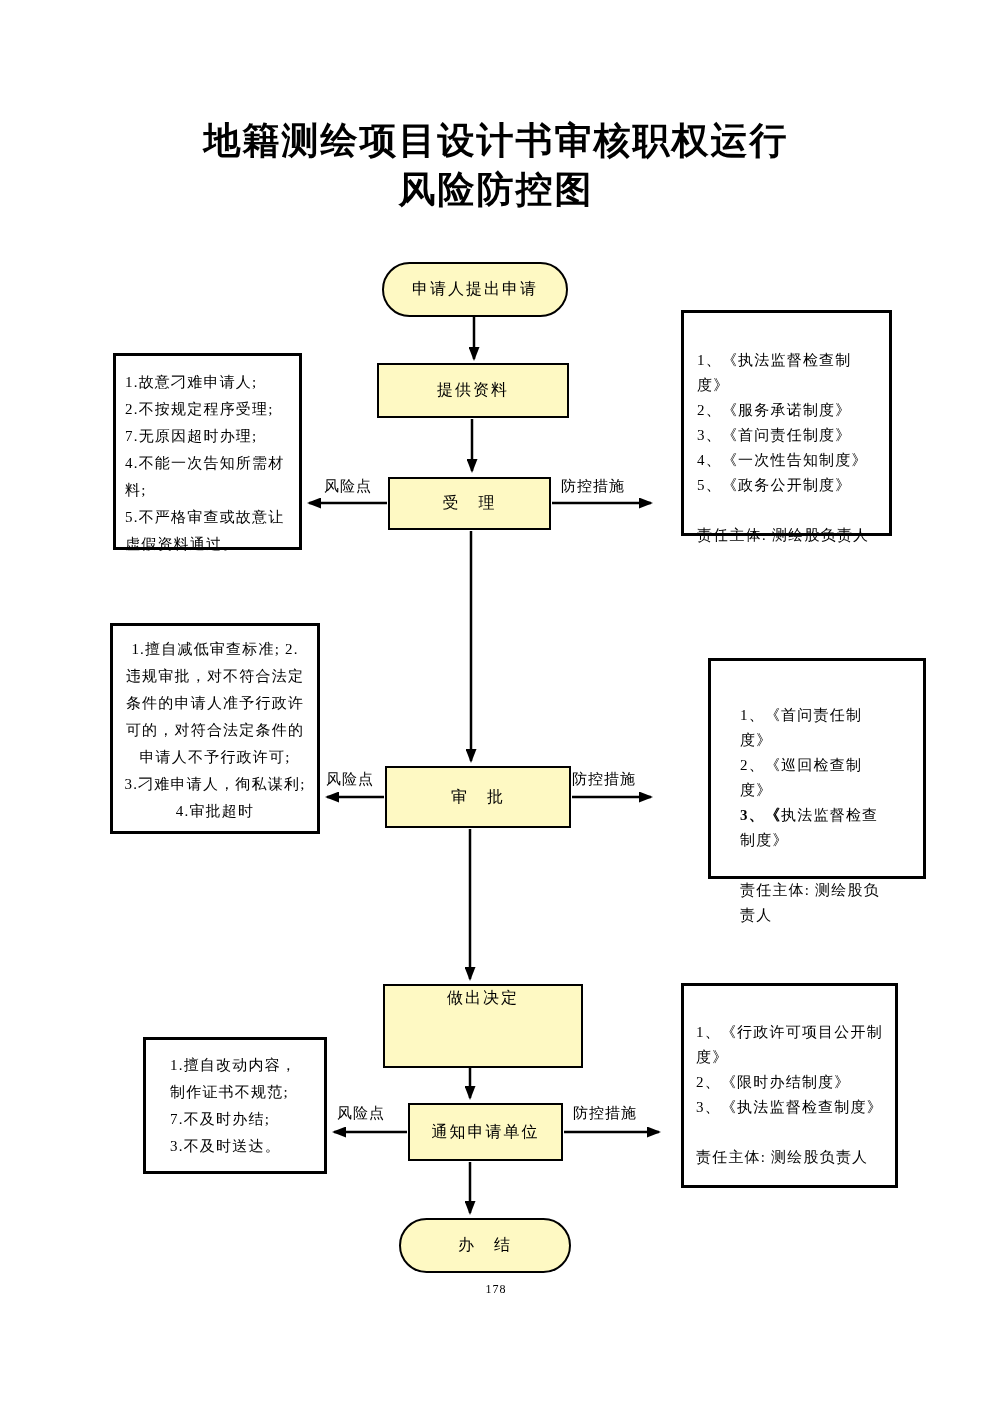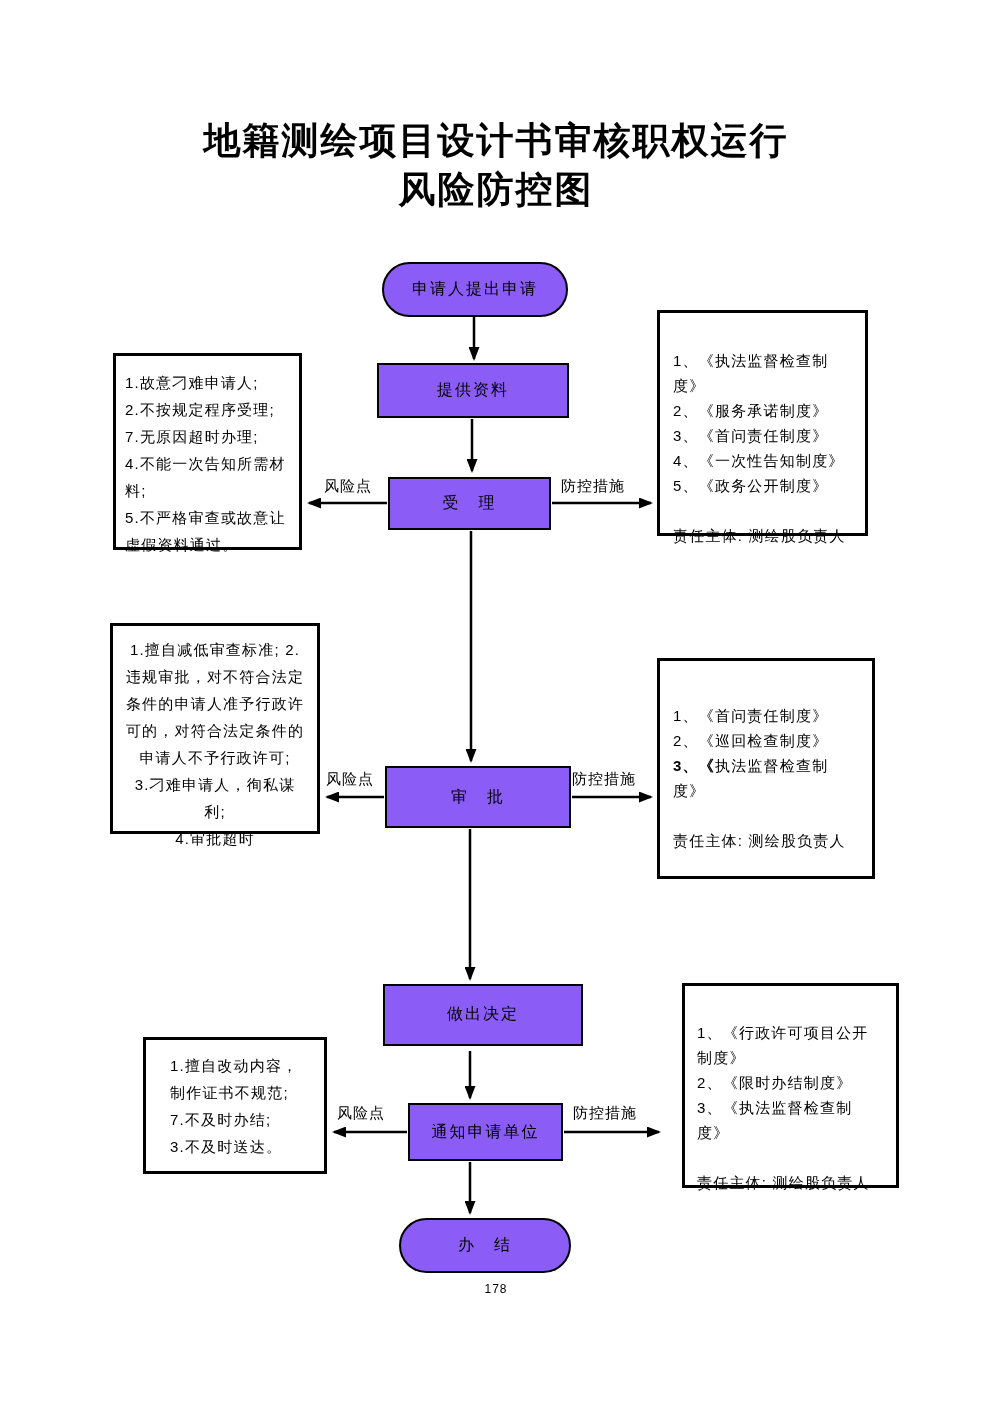--- a/index.html
+++ b/index.html
@@ -8,7 +8,7 @@
     width:992px; height:1403px;
     margin:0 auto;
     background:#ffffff;
-    font-family:Liberation Sans, sans-serif;
+    font-family:Liberation Serif, serif;
     color:#000;
     overflow:hidden;
   }

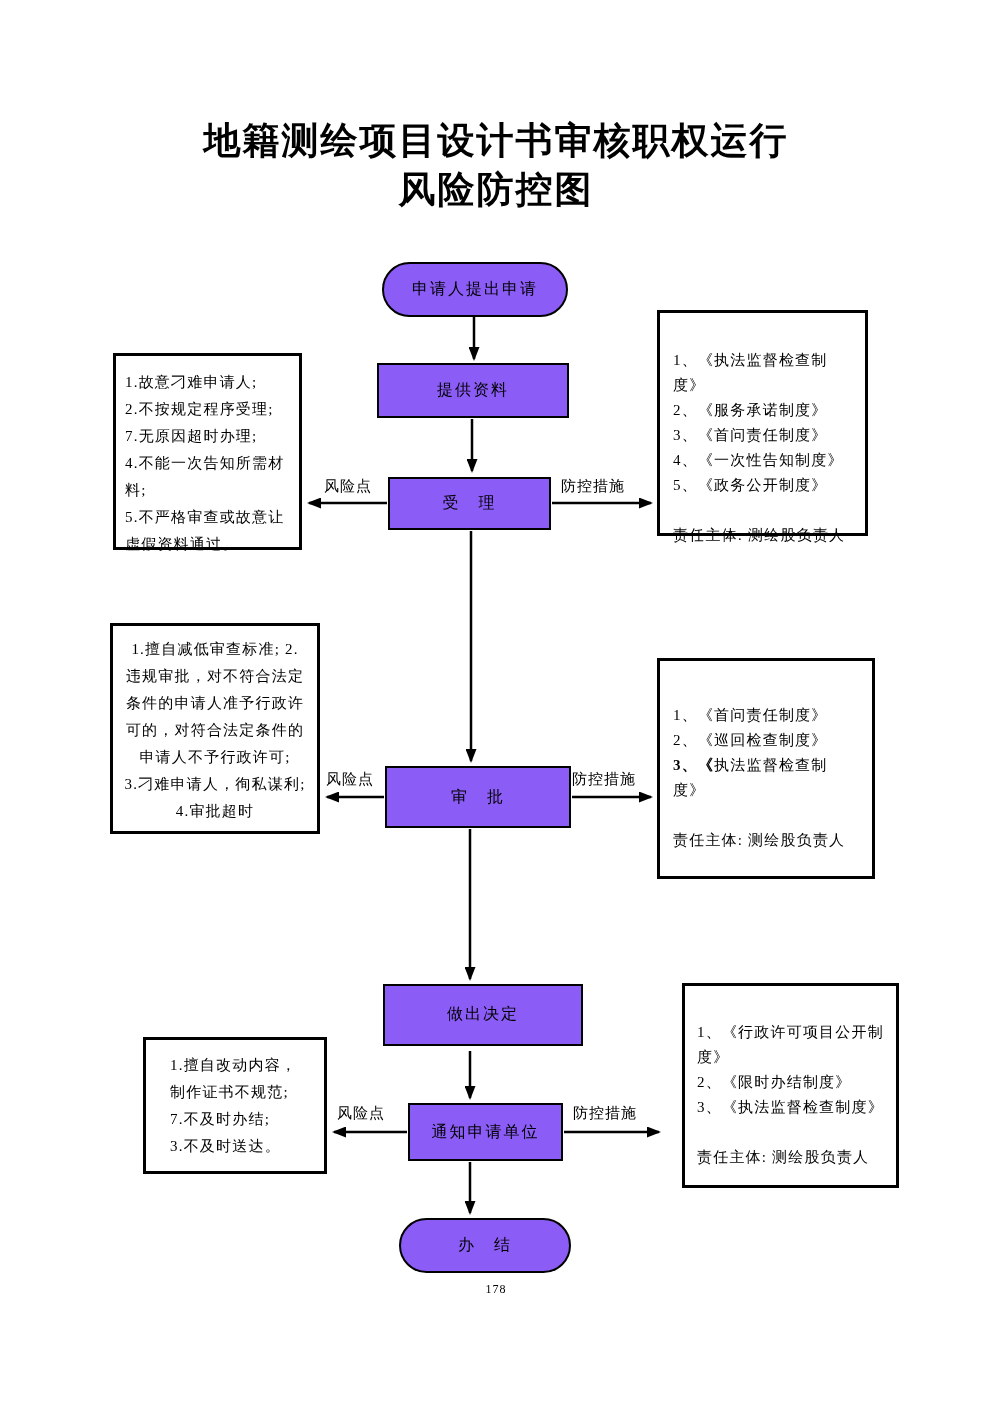--- a/index.html
+++ b/index.html
@@ -22,7 +22,7 @@
 
   .node {
     position:absolute; box-sizing:border-box;
-    border:2.5px solid #000; background:#8b5cf6;
+    border:2.5px solid #000; background:#fef9c3;
     display:flex; align-items:center; justify-content:center;
     font-size:16px; letter-spacing:2px; text-align:center;
   }

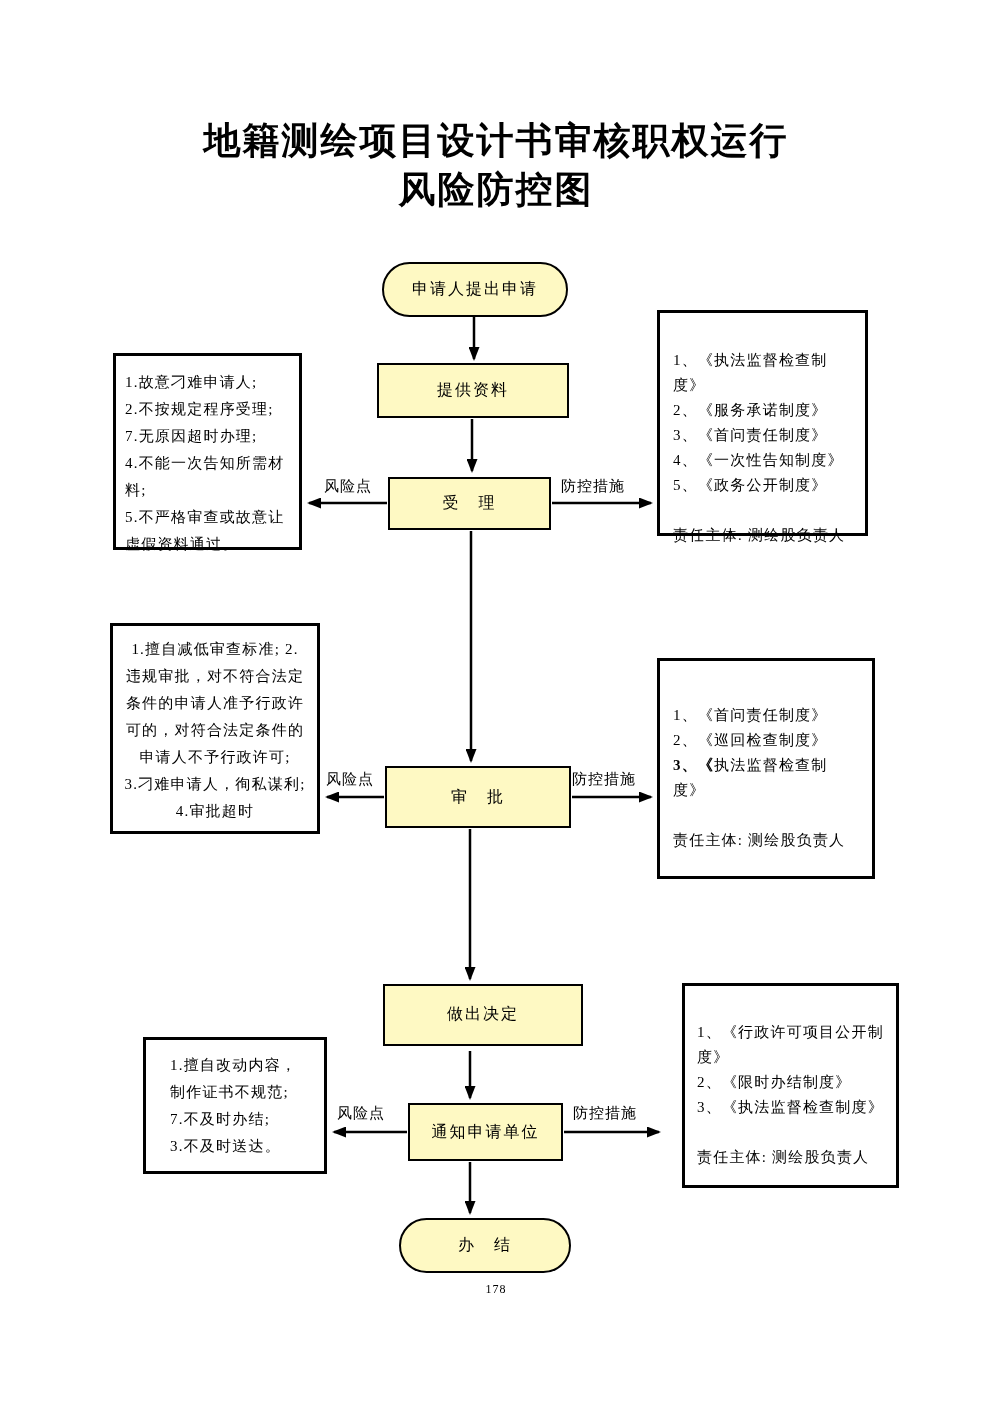--- a/index.html
+++ b/index.html
@@ -43,7 +43,7 @@
   }
   .side-box p { margin:0; }
   .risk-box { line-height:27px; }
-  .measure-box { line-height:25px; }
+  .measure-box { line-height:25px;margin-left:24px; }
   .owner-line { margin-top:25px !important; }
   .bold-num::first-letter { font-weight:bold; }
 

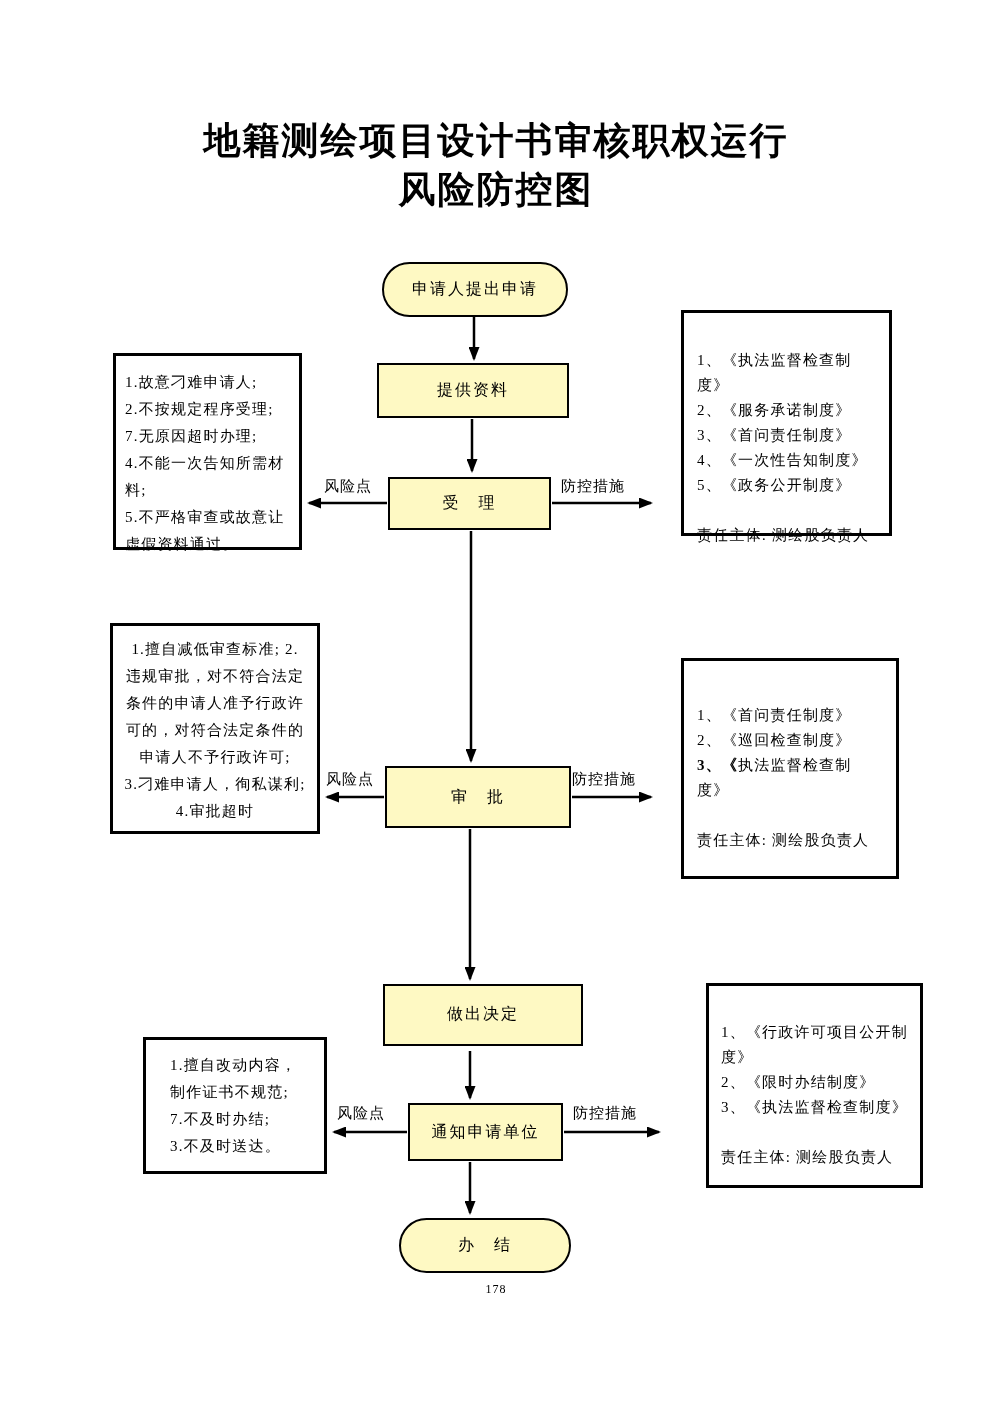--- a/index.html
+++ b/index.html
@@ -52,7 +52,7 @@
   #risk-notify    { left:143px; top:1037px; width:184px; height:137px; padding:12px 24px; }
 
   #measure-accept  { left:657px; top:310px; width:211px; height:226px; padding:35px 13px 0; }
-  #measure-approve { left:657px; top:658px; width:218px; height:221px; padding:42px 13px 0; }
+  #measure-approve { left:684px; top:658px; width:218px; height:221px; padding:42px 29px 0; }
   #measure-notify  { left:682px; top:983px; width:217px; height:205px; padding:34px 12px 0; }
 
   .arrow-label {

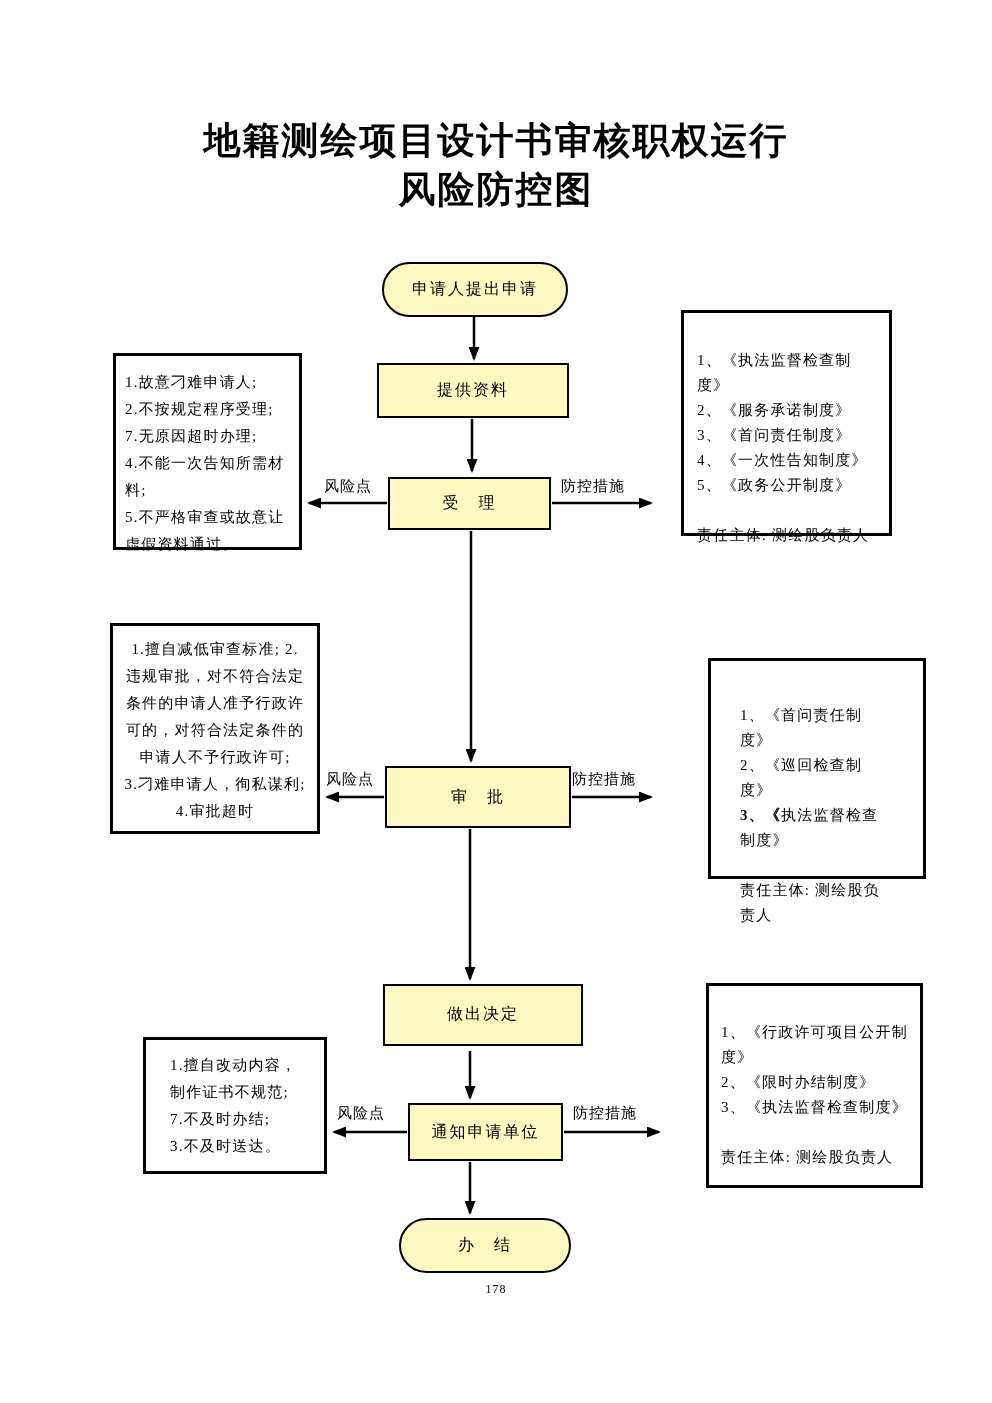--- a/index.html
+++ b/index.html
@@ -32,7 +32,7 @@
   #node-provide { left:377px; top:363px; width:192px; height:55px; }
   #node-accept  { left:388px; top:477px; width:163px; height:53px; }
   #node-approve { left:385px; top:766px; width:186px; height:62px; }
-  #node-decide  { left:383px; top:984px; width:200px; height:62px; align-items:flex-start; padding-top:18px; }
+  #node-decide  { left:383px; top:984px; width:200px; height:84px; align-items:flex-start; padding-top:2px; }
   #node-notify  { left:408px; top:1103px; width:155px; height:58px; }
   #node-end     { left:399px; top:1218px; width:172px; height:55px; }
 

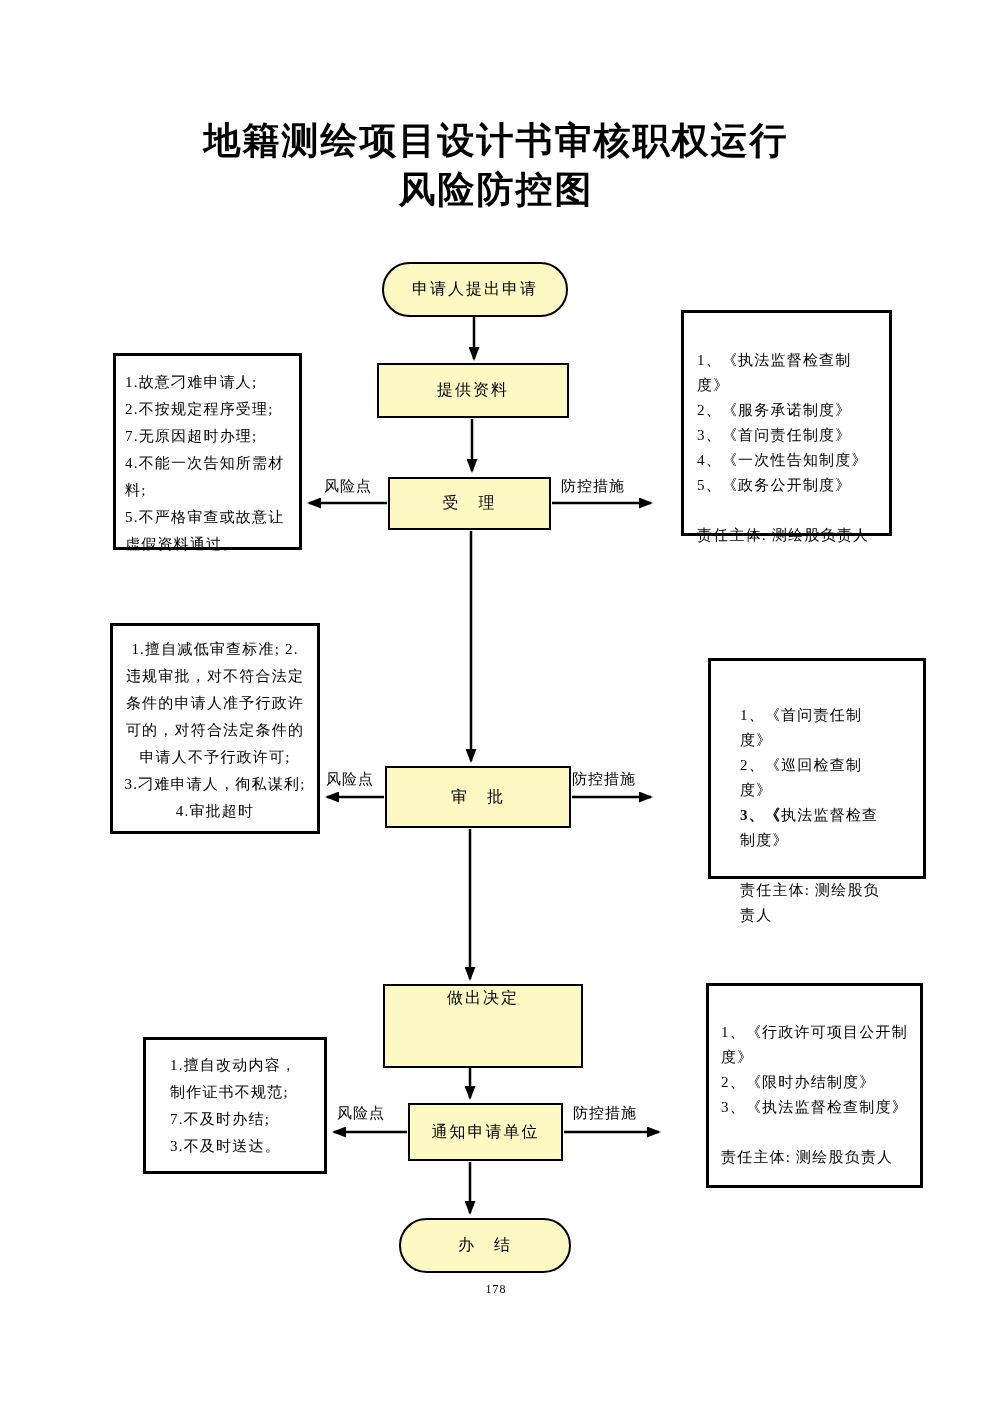--- a/index.html
+++ b/index.html
@@ -53,7 +53,7 @@
 
   #measure-accept  { left:657px; top:310px; width:211px; height:226px; padding:35px 13px 0; }
   #measure-approve { left:684px; top:658px; width:218px; height:221px; padding:42px 29px 0; }
-  #measure-notify  { left:682px; top:983px; width:217px; height:205px; padding:34px 12px 0; }
+  #measure-notify  { left:657px; top:983px; width:217px; height:205px; padding:34px 12px 0; }
 
   .arrow-label {
     position:absolute; font-size:15px; letter-spacing:1px; white-space:nowrap;

